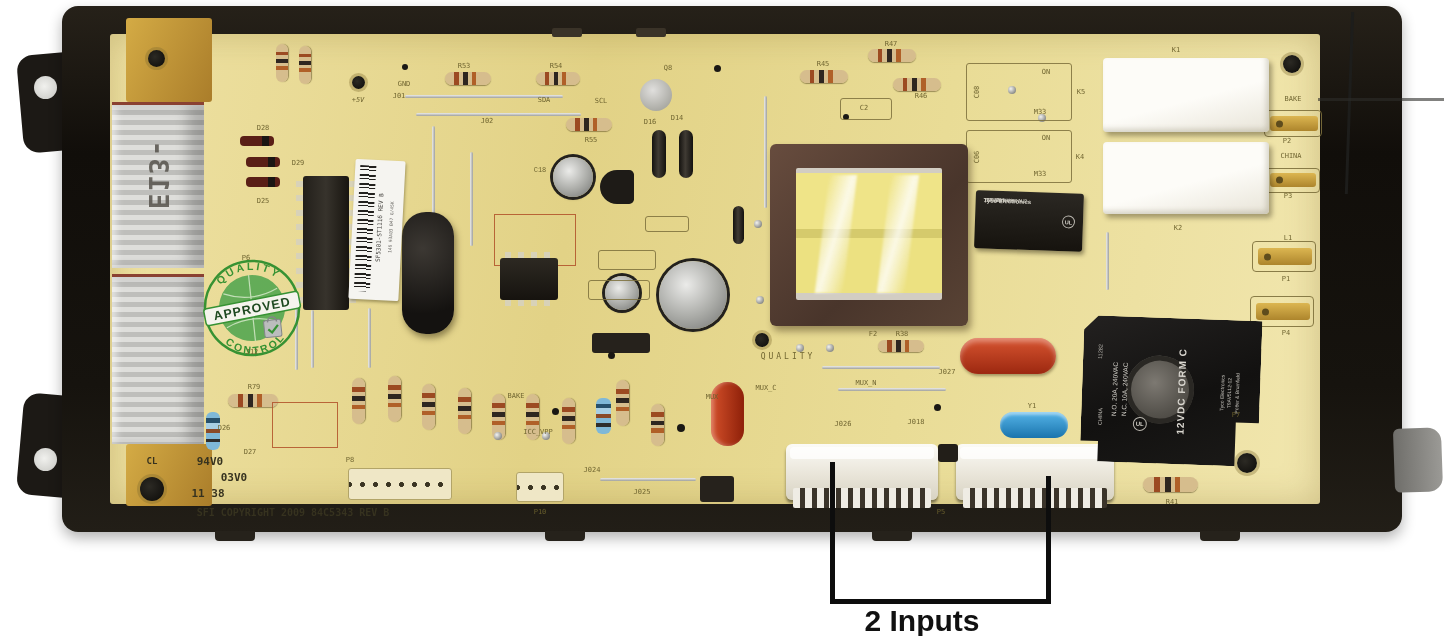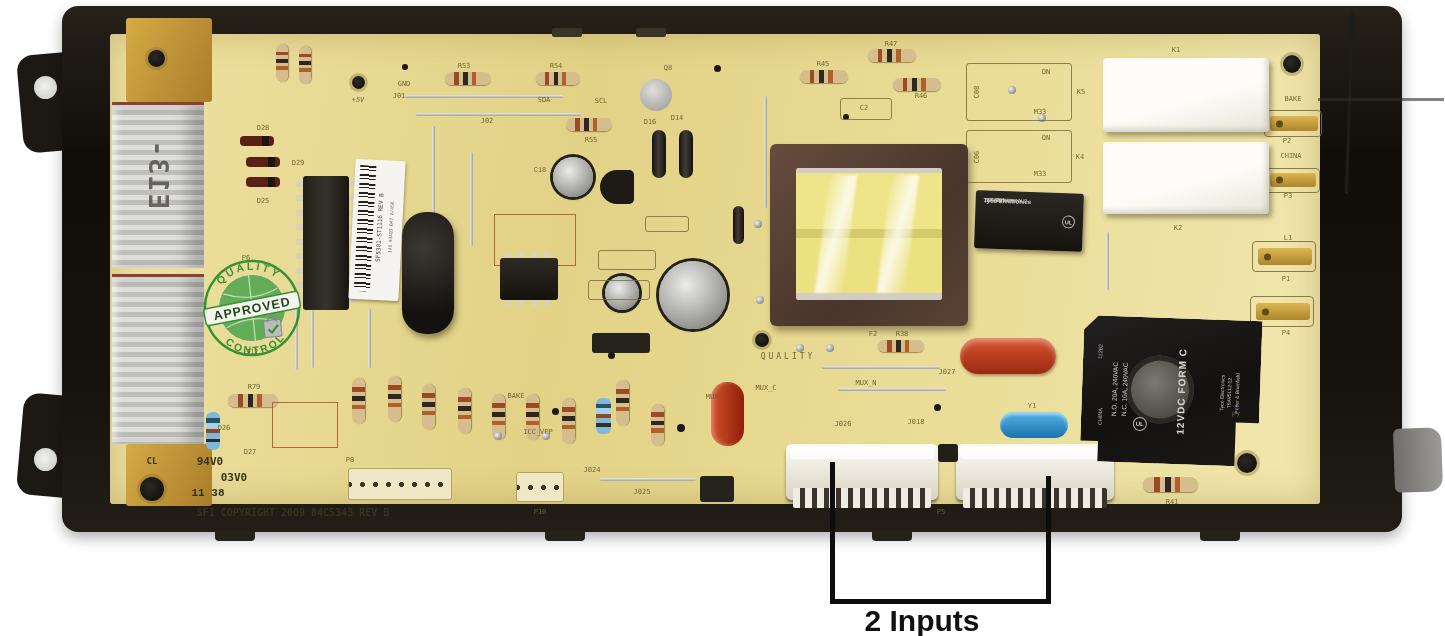--- a/index.html
+++ b/index.html
@@ -405,7 +405,7 @@
       <span class="ss dark" style="left: 152px; top: 461px; font-size: 9px; transform: translate(-50%, -50%);">CL</span>
       <span class="ss dark" style="left: 210px; top: 461px; font-size: 11px; transform: translate(-50%, -50%);">94V0</span>
       <span class="ss dark" style="left: 234px; top: 477px; font-size: 11px; transform: translate(-50%, -50%);">03V0</span>
-      <span class="ss dark" style="left: 208px; top: 493px; font-size: 11px; transform: translate(-50%, -50%); font-family: Liberation Mono, monospace;">11 38</span>
+      <span class="ss dark" style="left: 208px; top: 493px; font-size: 11px; transform: translate(-50%, -50%);">11 38</span>
       <span class="ss dark" style="left: 293px; top: 512px; font-size: 10px; transform: translate(-50%, -50%);">SFI COPYRIGHT 2009 84C5343 REV B</span>
     </div>
 

